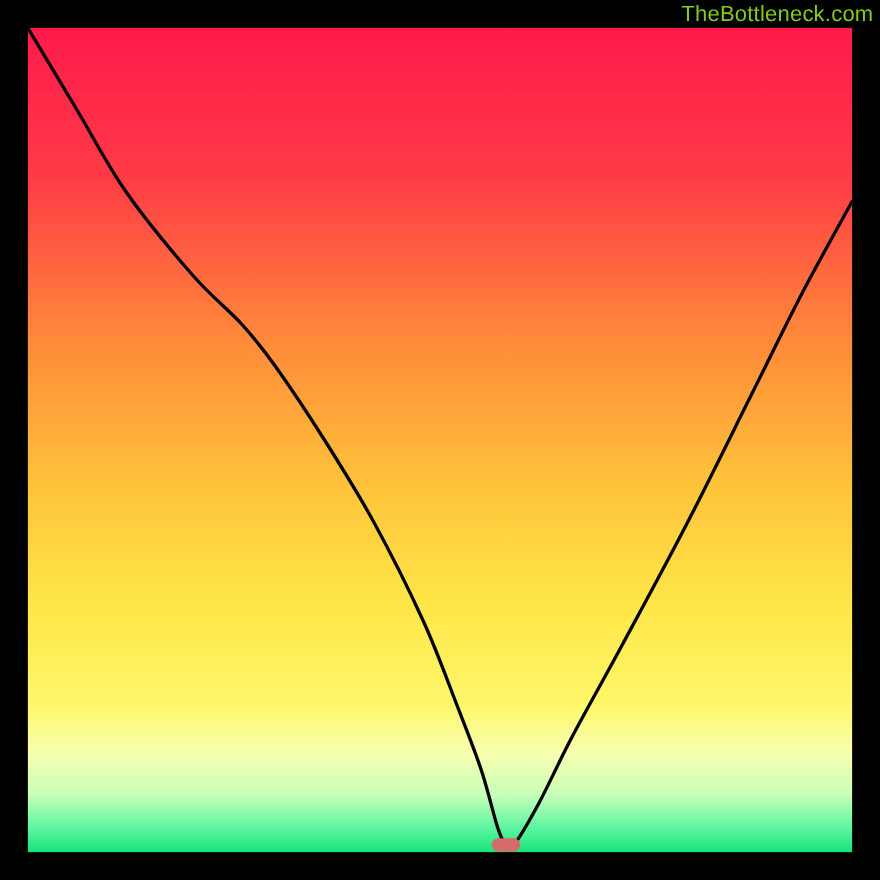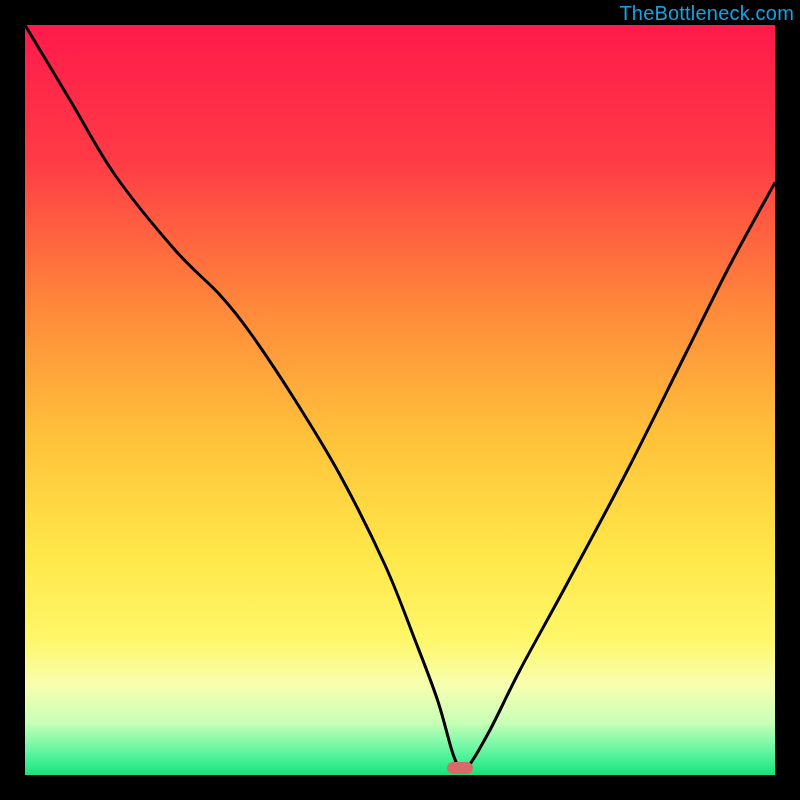--- a/index.html
+++ b/index.html
@@ -53,7 +53,7 @@
     position: absolute;
     top: 2px;
     right: 6px;
-    color: #0ea5e9;
+    color: #84cc16;
     font-size: 20px;
     font-weight: 500;
     letter-spacing: 0.2px;

